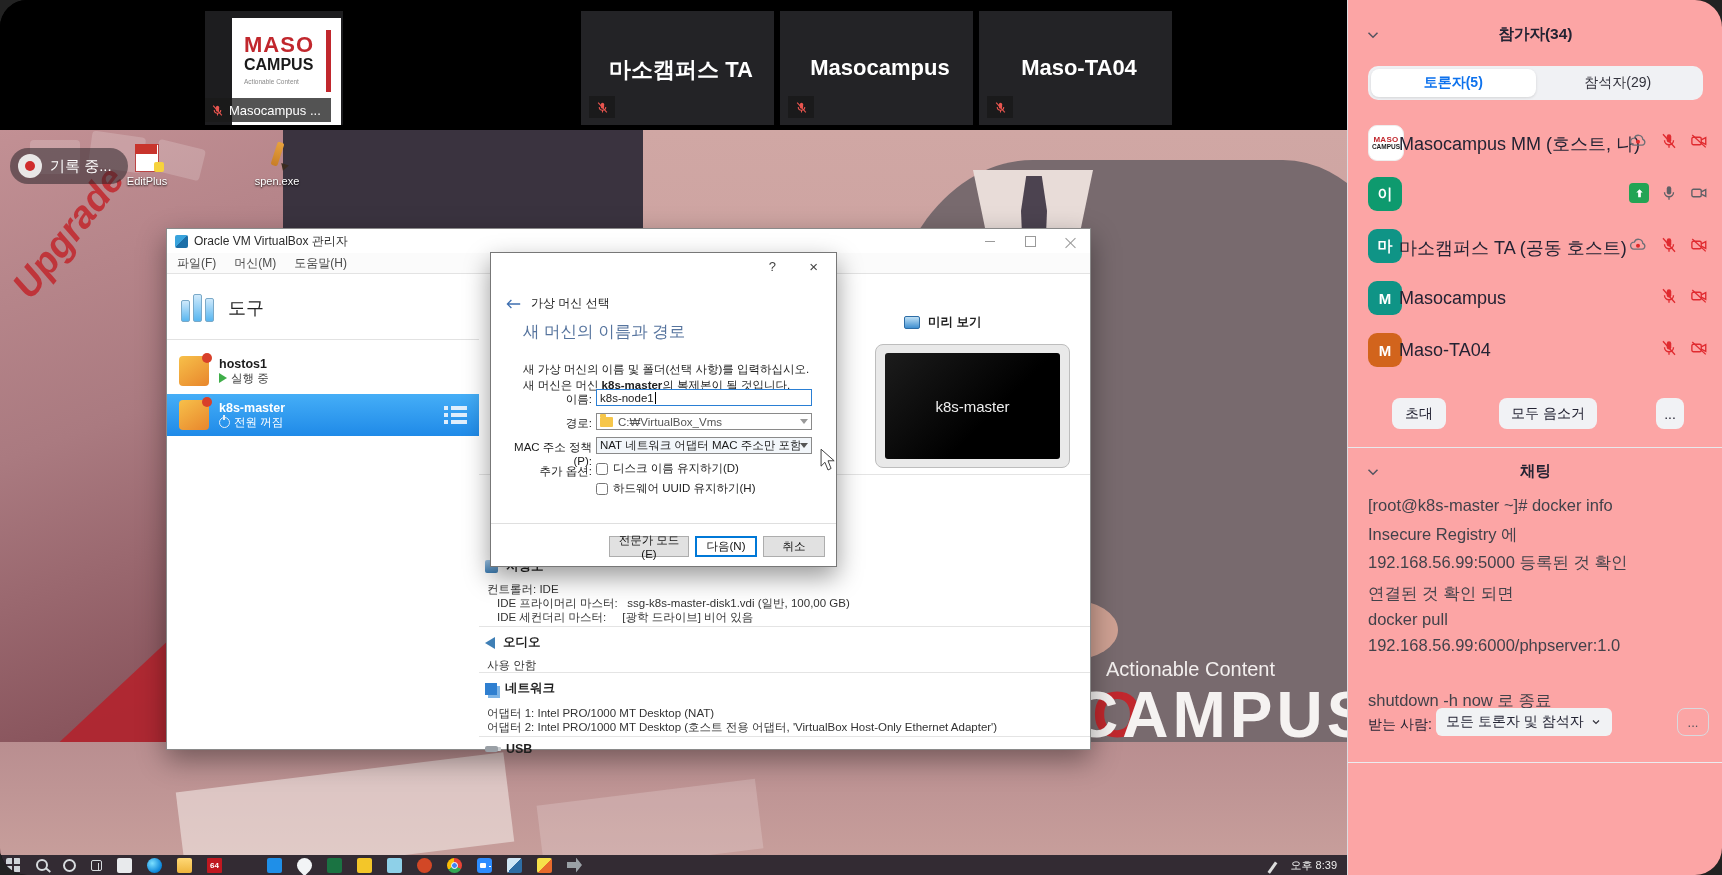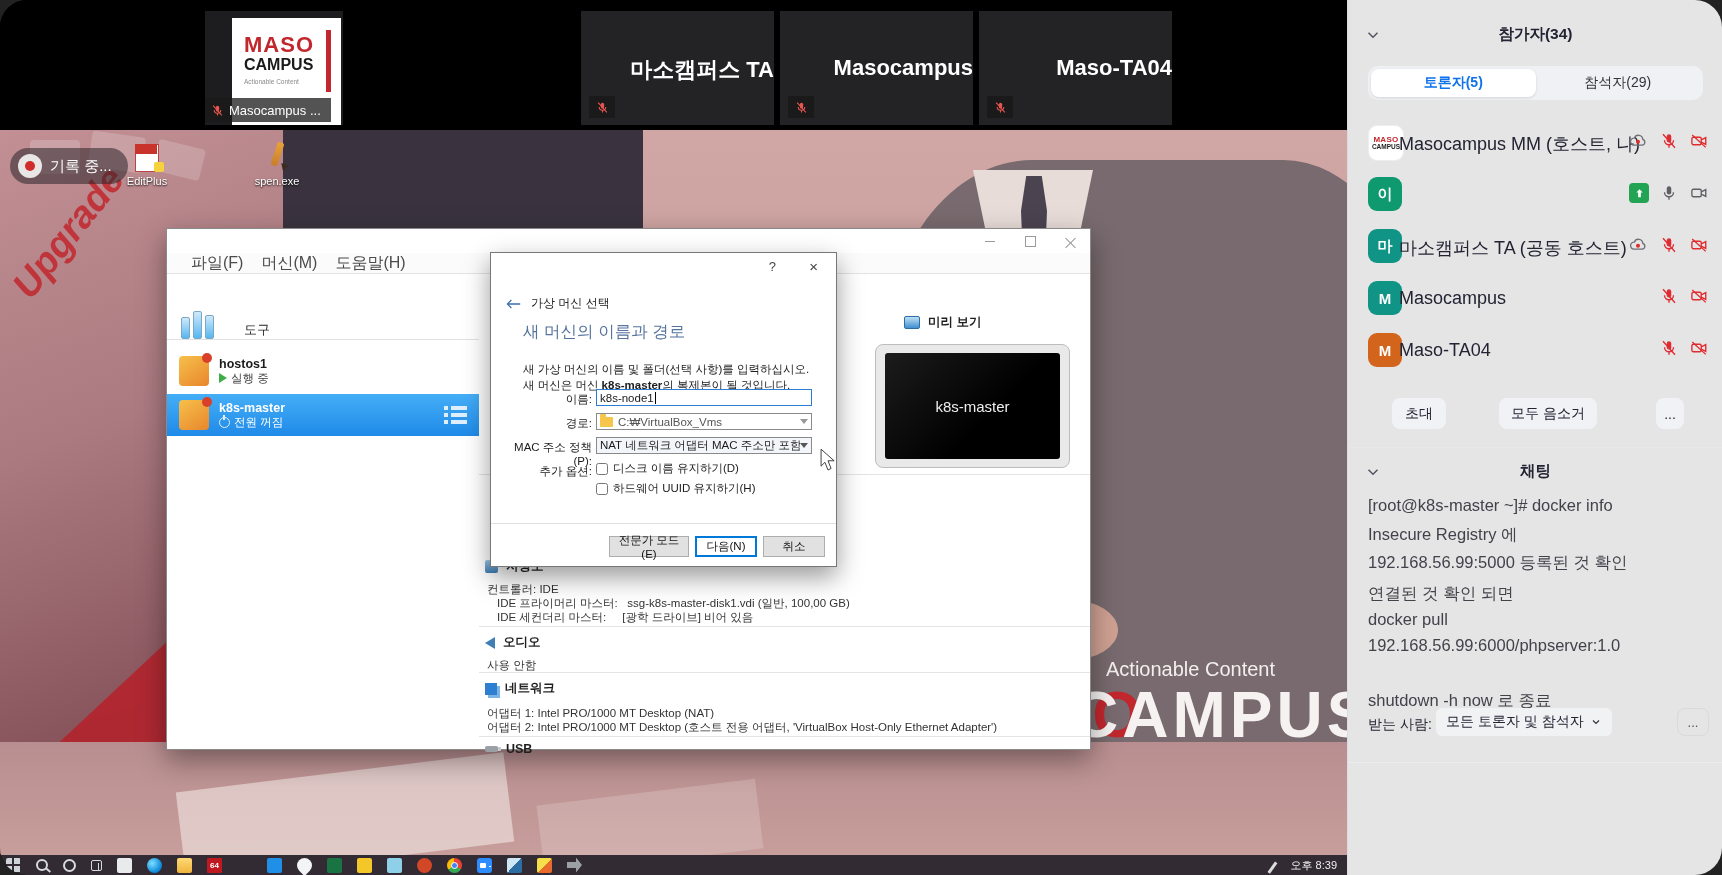--- a/index.html
+++ b/index.html
@@ -156,7 +156,7 @@
   .tb-pen::after{content:"";position:absolute;left:2px;top:2px;width:2.5px;height:13px;background:#ddd;transform:rotate(35deg);}
 
   
-  .panel{left:1347px;top:0;width:375px;height:875px;background:#e5e5e5;border-left:1px solid #dcdce0;}
+  .panel{left:1347px;top:0;width:375px;height:875px;background:#fca5a5;border-left:1px solid #dcdce0;}
   .p-title{position:absolute;left:0;right:0;text-align:center;font-size:15.5px;font-weight:bold;color:#232333;}
   .chev{position:absolute;width:18px;height:18px;}
   .tabs{position:absolute;left:20px;top:66px;width:335px;height:34px;background:#f0f1f4;border-radius:10px;display:flex;padding:3px;box-sizing:border-box;}

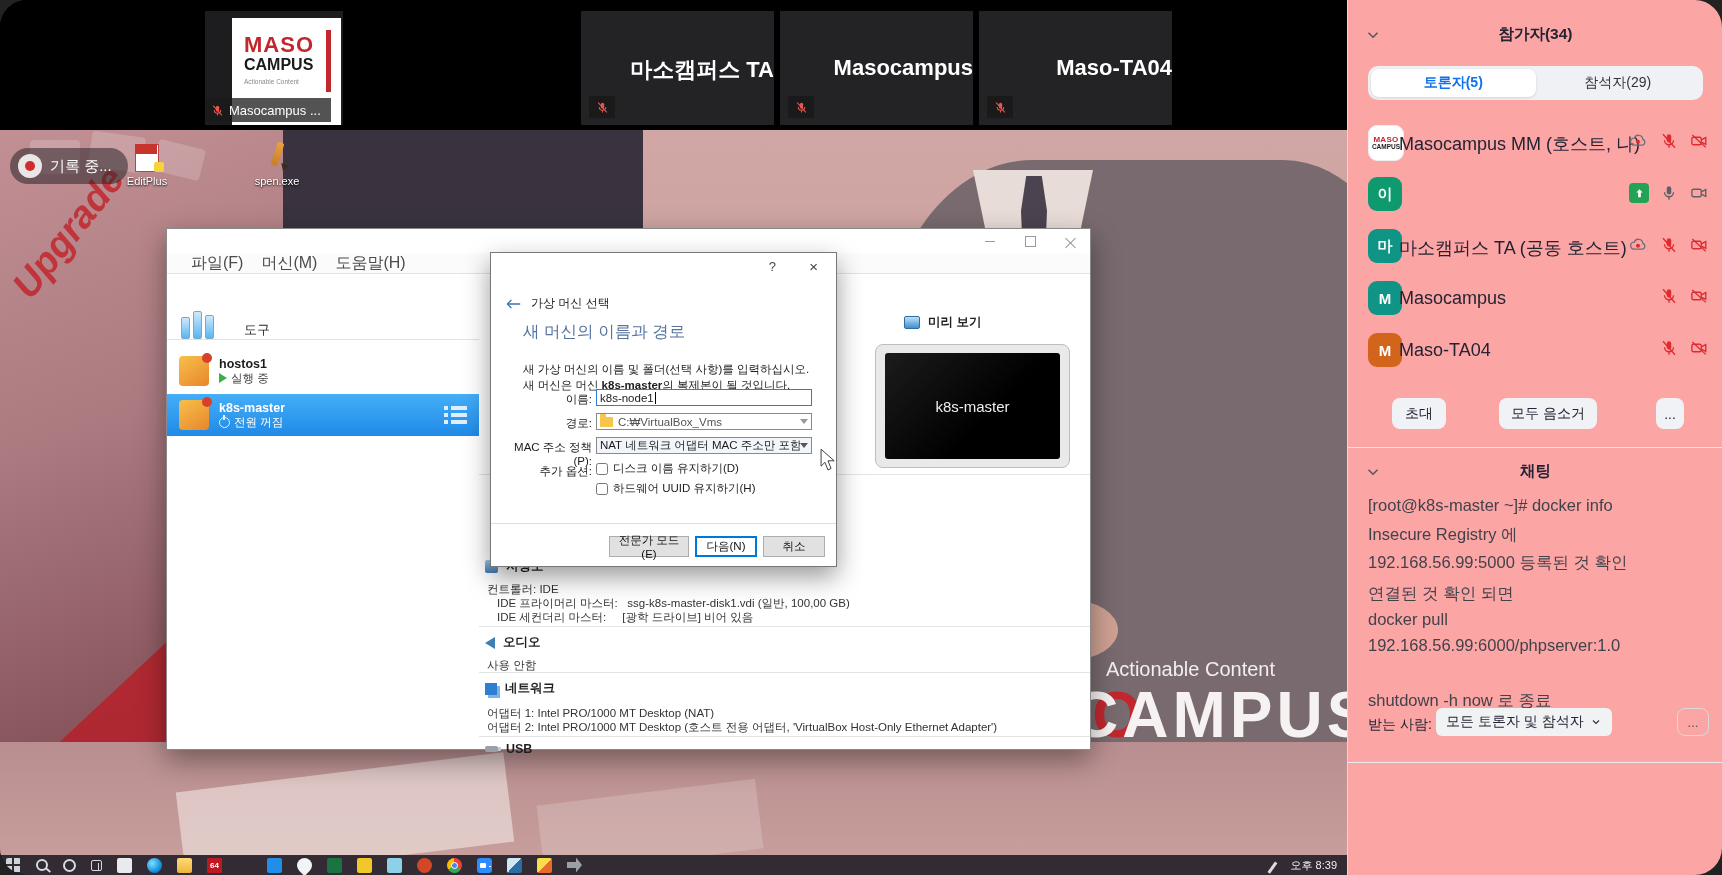--- a/index.html
+++ b/index.html
@@ -10,7 +10,7 @@
   
   .strip{left:0;top:0;width:1347px;height:130px;background:#000;}
   .vtile{position:absolute;top:11px;height:114px;background:#232326;}
-  .vtile .vname{position:absolute;left:7px;right:0;top:44px;text-align:right;color:#fff;font-weight:bold;font-size:22px;}
+  .vtile .vname{position:absolute;left:7px;right:0;top:44px;text-align:center;color:#fff;font-weight:bold;font-size:22px;}
   .tile-mic{position:absolute;left:8px;bottom:7px;width:26px;height:22px;background:rgba(20,20,20,.6);display:flex;align-items:center;justify-content:center;}
   .logo-card{position:absolute;left:27px;top:7px;width:109px;height:107px;background:#fff;}
   .logo-bar{position:absolute;right:10px;top:12px;width:5px;height:62px;background:#c1272d;}

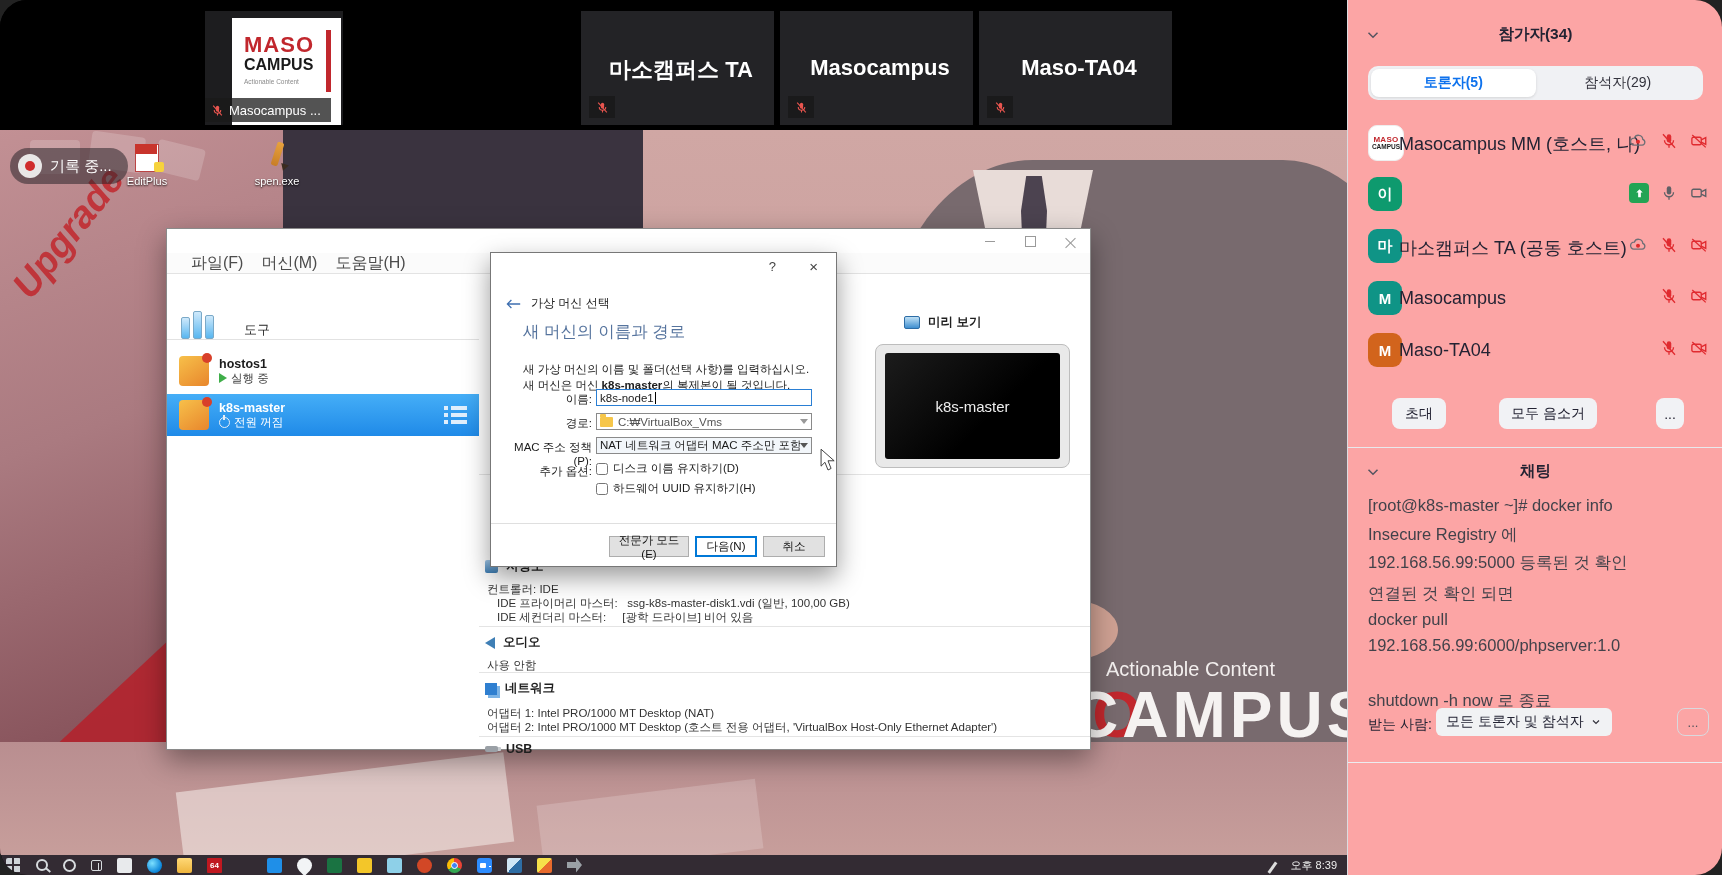--- a/index.html
+++ b/index.html
@@ -289,6 +289,10 @@
     </div>
 
     <div class="abs vbox">
+      <div class="vb-title">
+        <span class="vb-cube"></span>
+        <span>Oracle VM VirtualBox 관리자</span>
+      </div>
       <div class="vb-ctl" style="right:80px;">
           <span class="ctl-min"></span>
         </div>

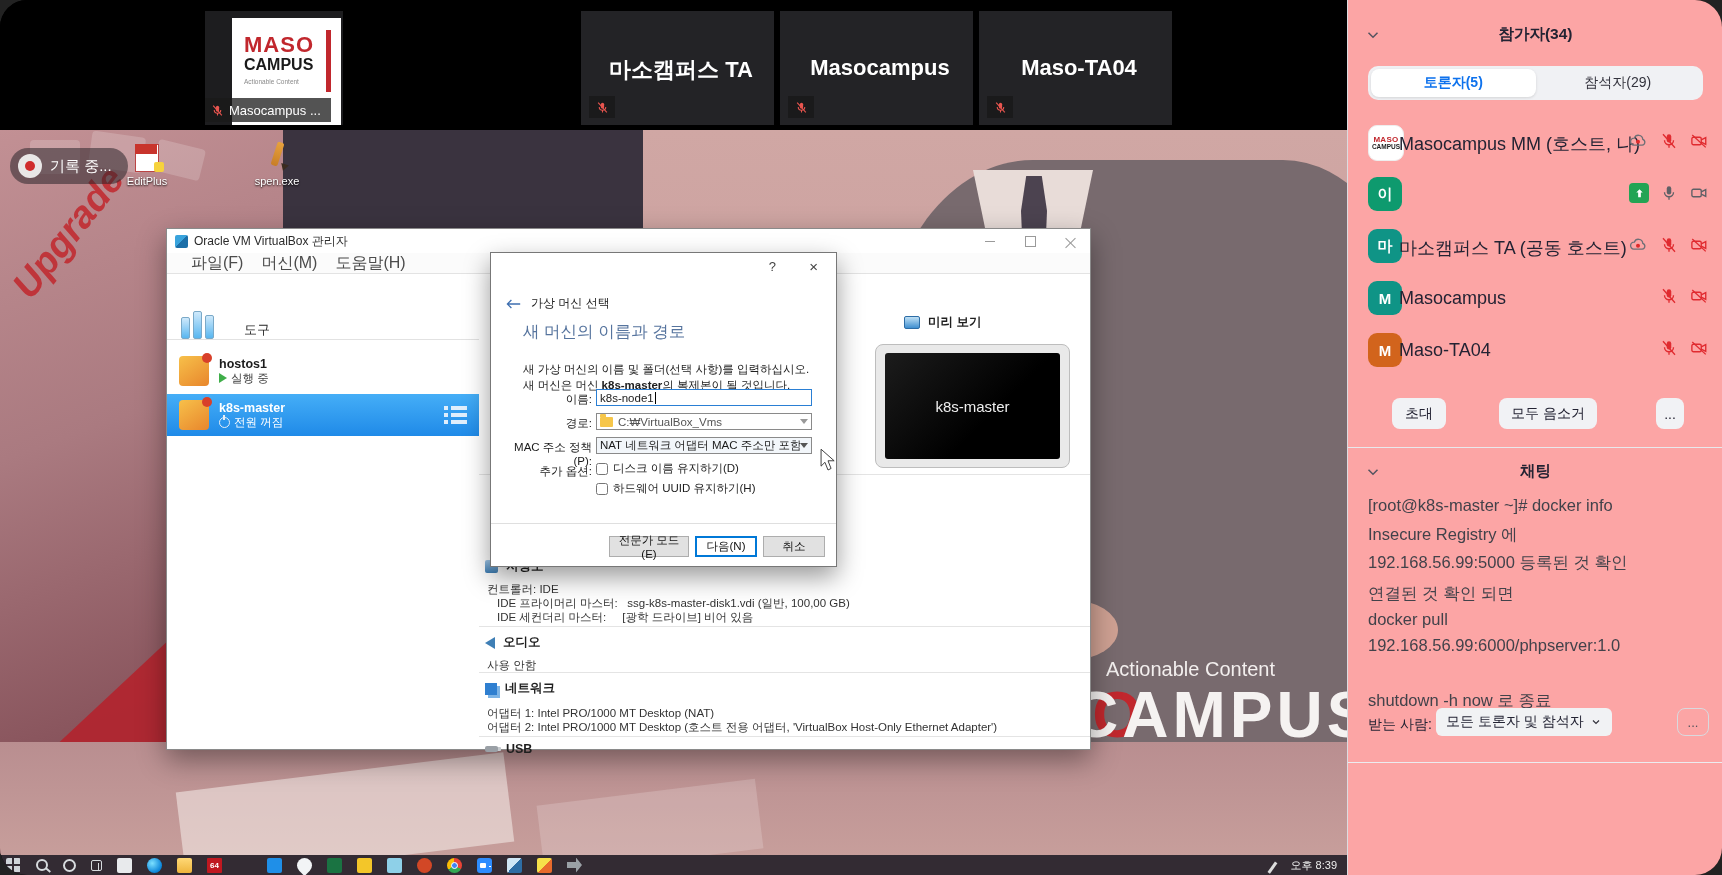--- a/index.html
+++ b/index.html
@@ -66,7 +66,7 @@
   .ctl-x::before,.ctl-x::after{content:"";position:absolute;left:5px;top:0;width:1px;height:14px;background:#9a9a9a;}
   .ctl-x::before{transform:rotate(45deg);}.ctl-x::after{transform:rotate(-45deg);}
   .vb-menu{position:absolute;left:0;top:24px;right:0;height:20px;background:#fbfbfb;border-bottom:1px solid #e3e3e3;
-           display:flex;gap:18px;align-items:center;padding-left:24px;font-size:16px;color:#4c4c4c;}
+           display:flex;gap:18px;align-items:center;padding-left:10px;font-size:12px;color:#4c4c4c;}
   .vb-side{position:absolute;left:0;top:45px;width:312px;bottom:0;background:#fff;border-right:1px solid #c9c9c9;}
   .tools-row{position:absolute;left:0;top:22px;width:100%;height:44px;border-bottom:1px solid #e2e2e2;
              display:flex;align-items:flex-end;gap:30px;padding-left:14px;box-sizing:border-box;font-size:13px;color:#222;}

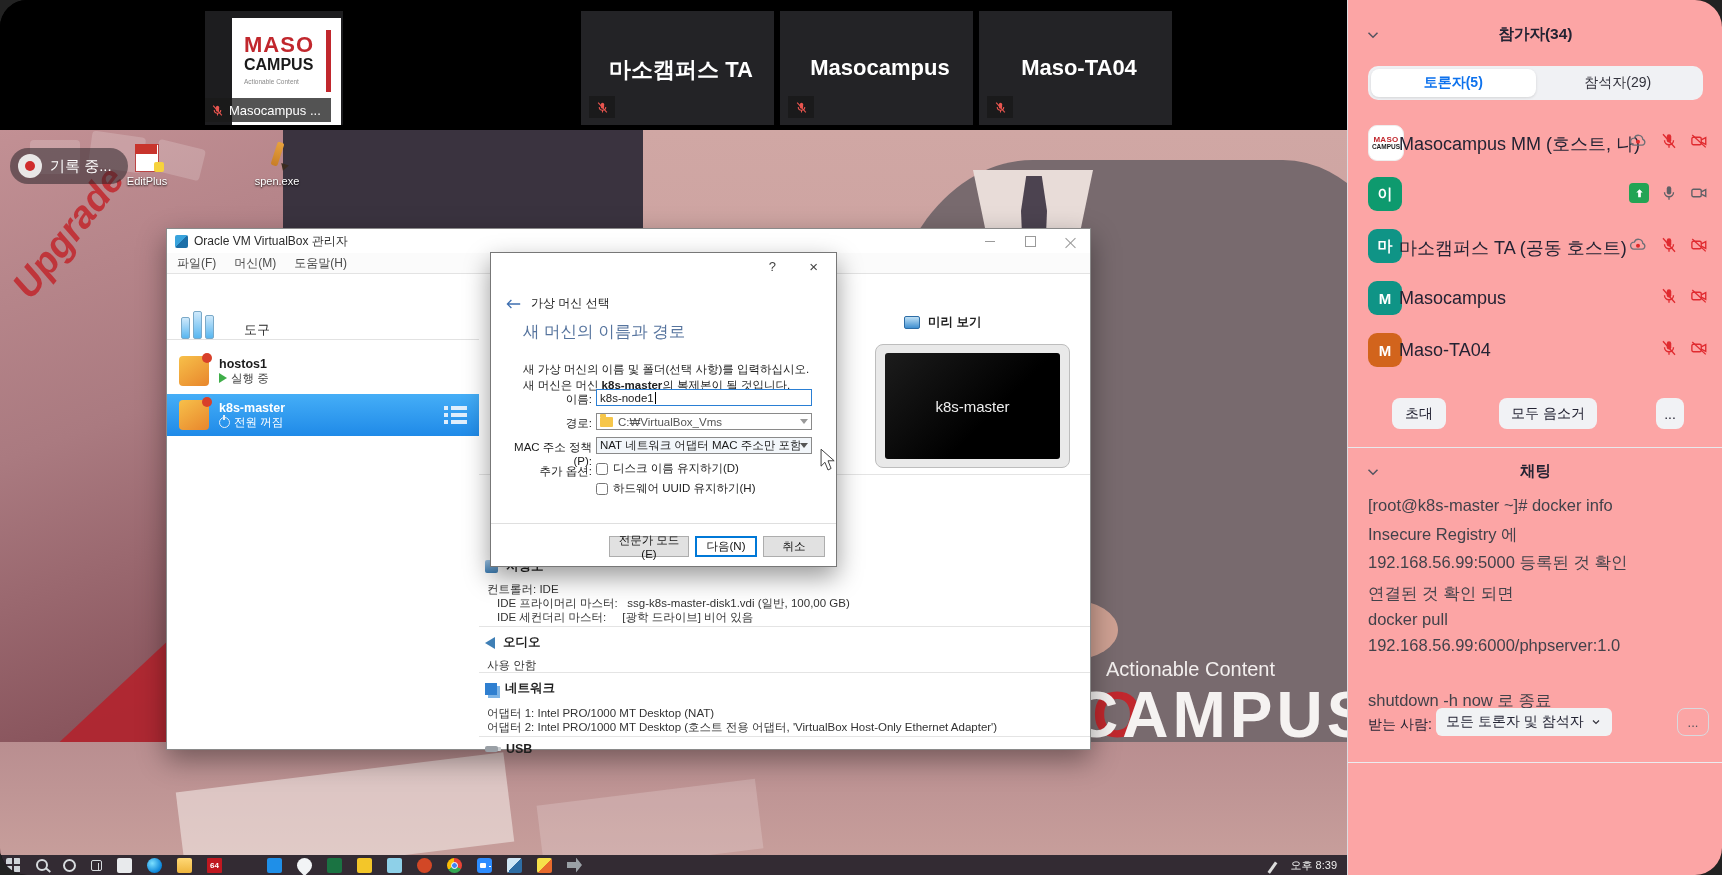--- a/index.html
+++ b/index.html
@@ -69,7 +69,7 @@
            display:flex;gap:18px;align-items:center;padding-left:10px;font-size:12px;color:#4c4c4c;}
   .vb-side{position:absolute;left:0;top:45px;width:312px;bottom:0;background:#fff;border-right:1px solid #c9c9c9;}
   .tools-row{position:absolute;left:0;top:22px;width:100%;height:44px;border-bottom:1px solid #e2e2e2;
-             display:flex;align-items:flex-end;gap:30px;padding-left:14px;box-sizing:border-box;font-size:13px;color:#222;}
+             display:flex;align-items:flex-start;gap:14px;padding-left:14px;box-sizing:border-box;font-size:18px;color:#222;}
   .tool-ic{display:flex;gap:3px;align-items:flex-end;height:26px;}
   .tool-ic i{display:block;width:7px;background:linear-gradient(180deg,#cfe9fb,#58b6f0);border:1px solid #7aa9c8;border-radius:2px;}
   .vmrow{position:absolute;left:0;width:100%;height:42px;display:flex;align-items:center;gap:10px;padding-left:12px;box-sizing:border-box;}

